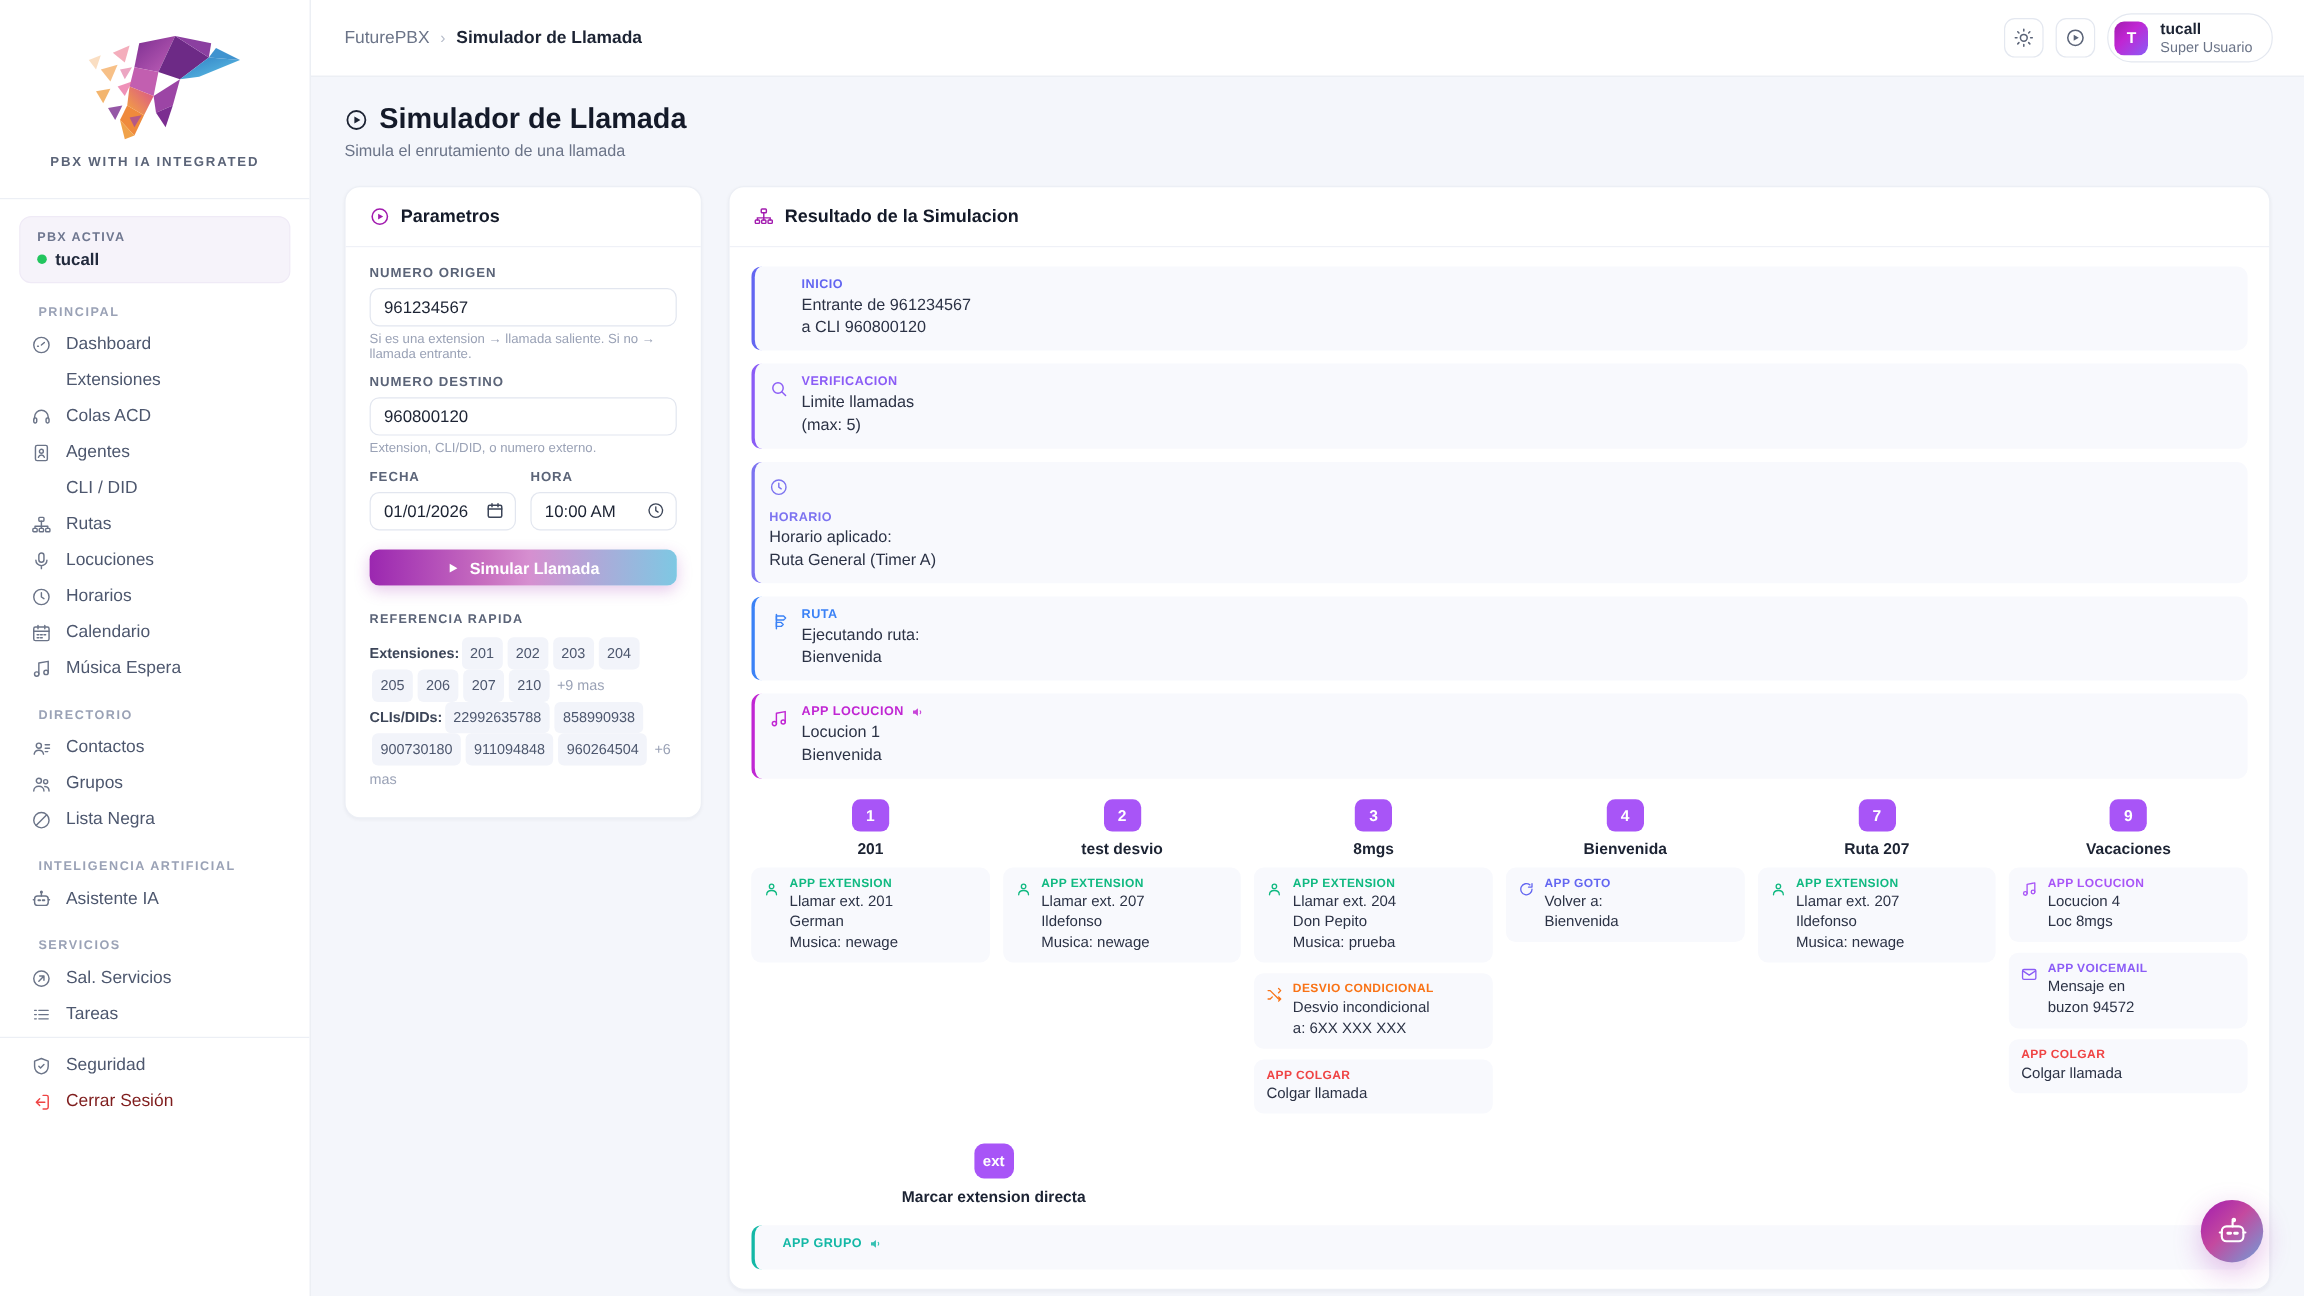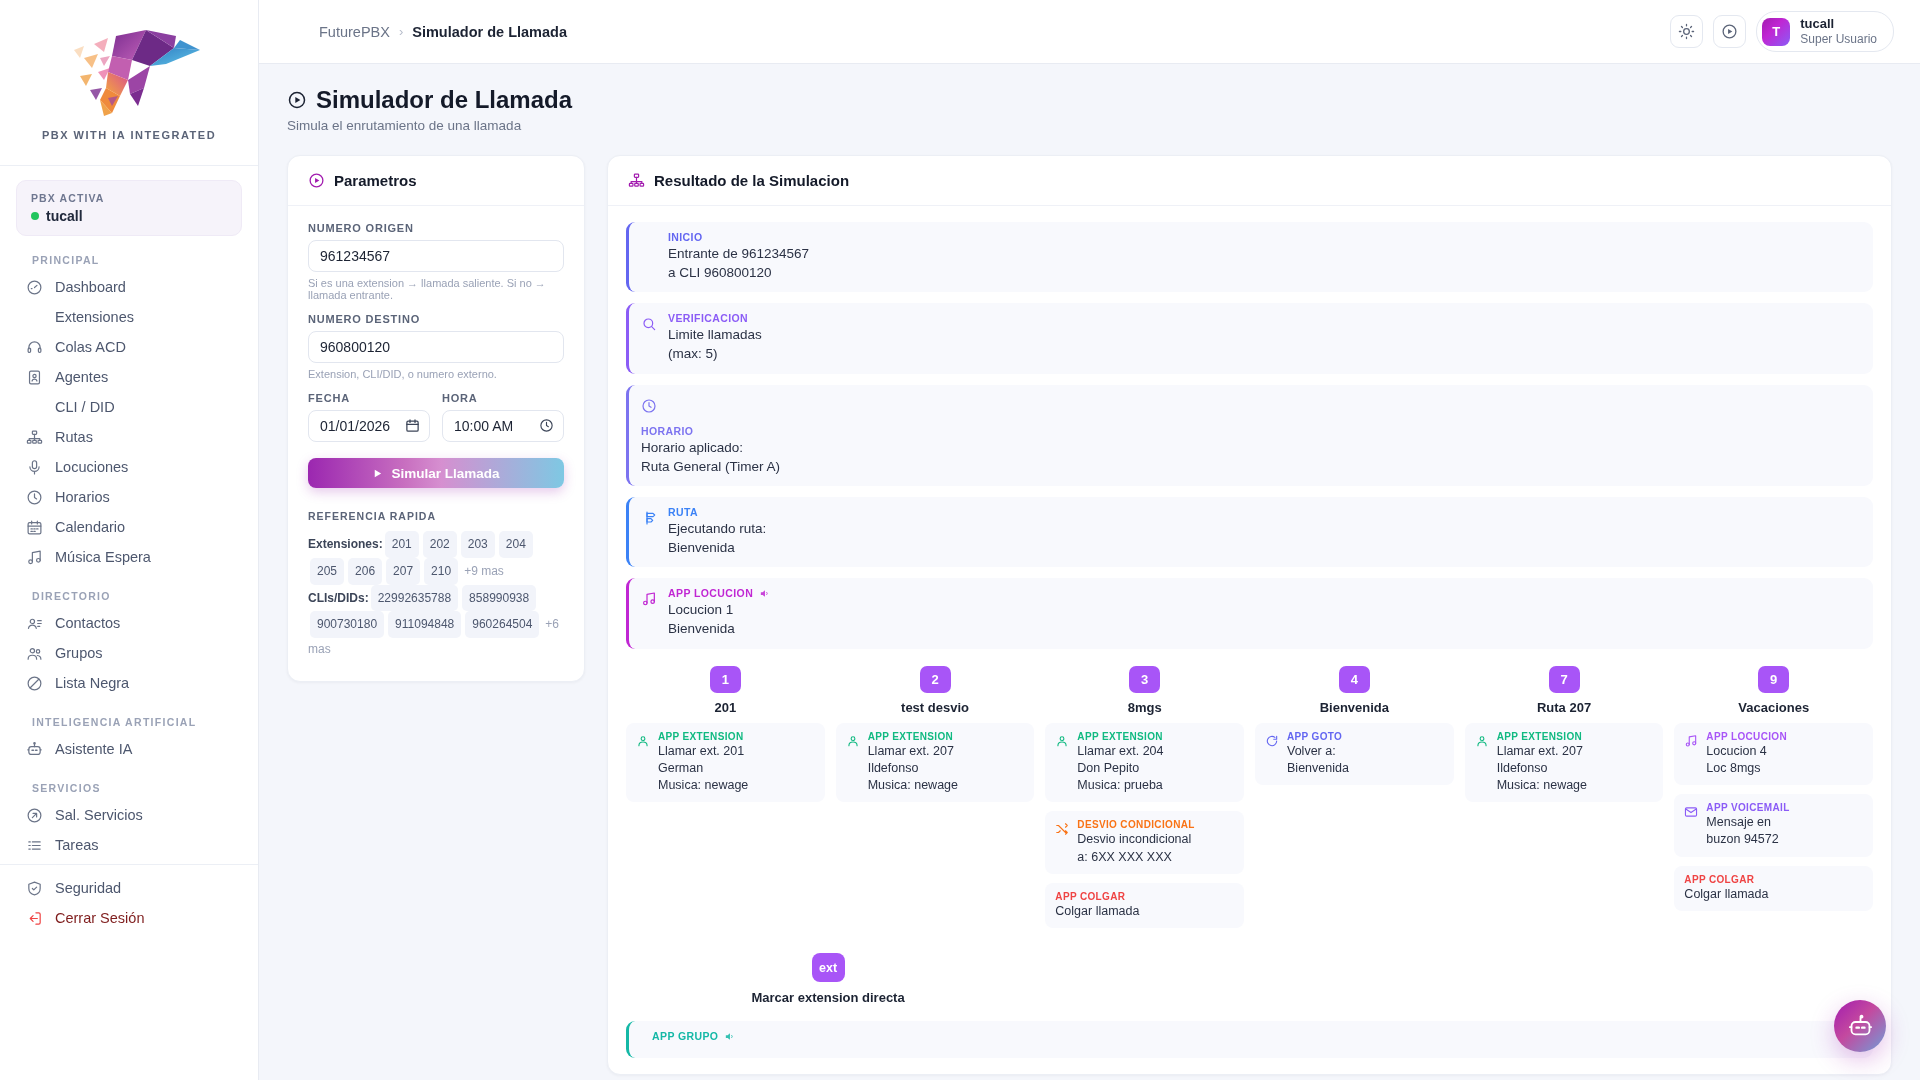--- a/index.html
+++ b/index.html
@@ -58,7 +58,7 @@
     display: flex; align-items: center; justify-content: space-between;
     padding: 0 26px 0 28px; flex: 0 0 64px;
   }
-  .crumbs { display: flex; gap: 9px; font-size: 14.5px; margin-left: 32px; }
+  .crumbs { display: flex; gap: 9px; font-size: 14.5px; }
   .crumb-root { color: #6b7488; cursor: pointer; }
   .crumb-sep { color: #b6bcca; font-size: 13px; }
   .crumb-cur { color: #1c2333; font-weight: 700; }

